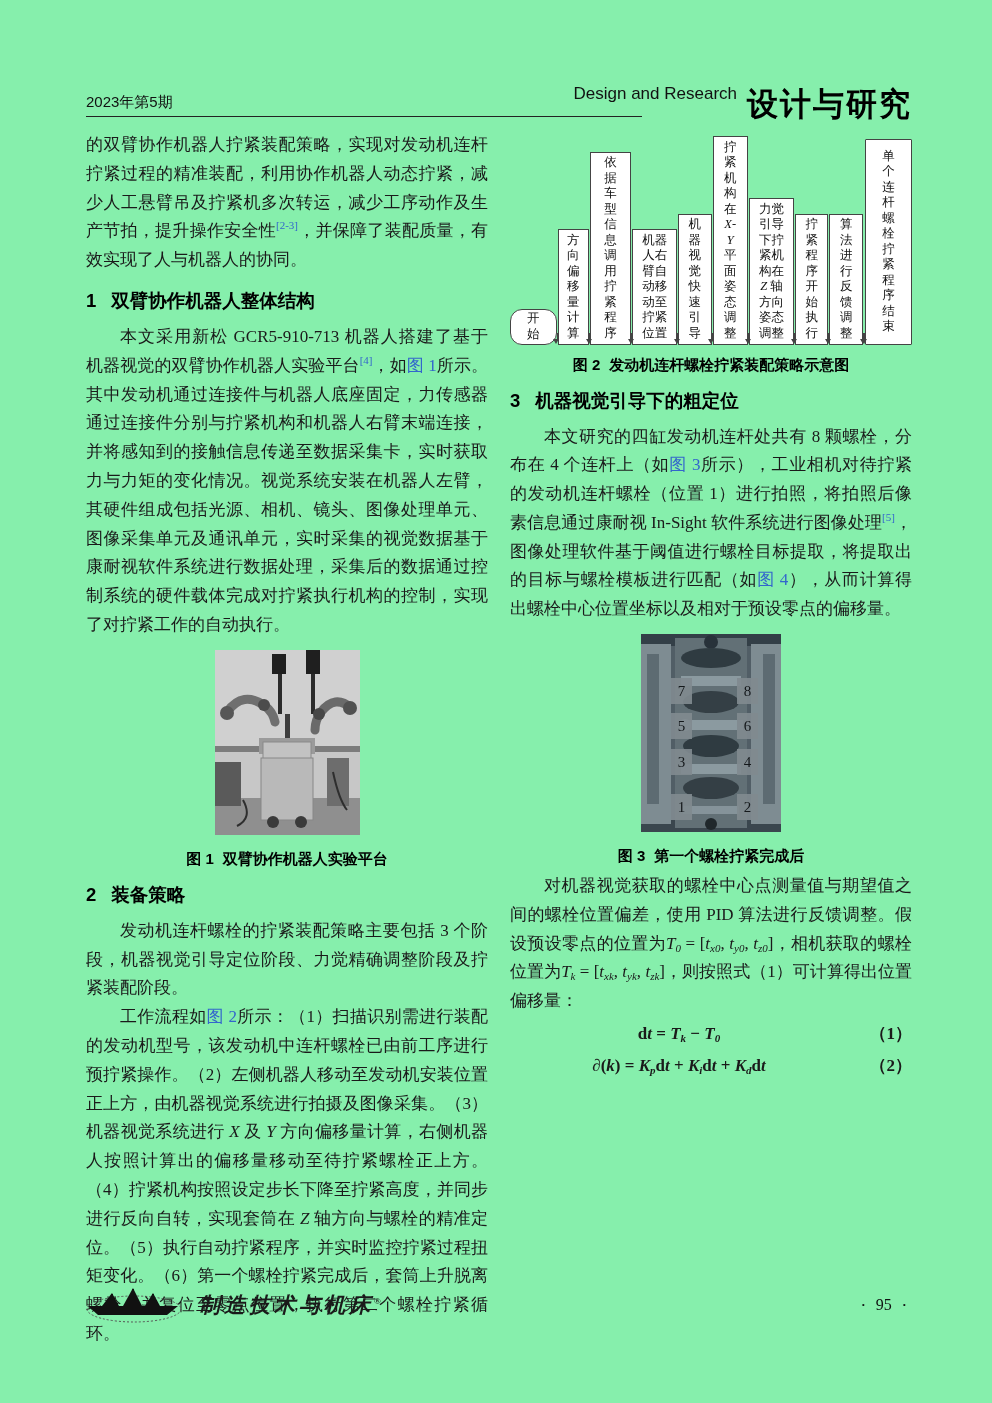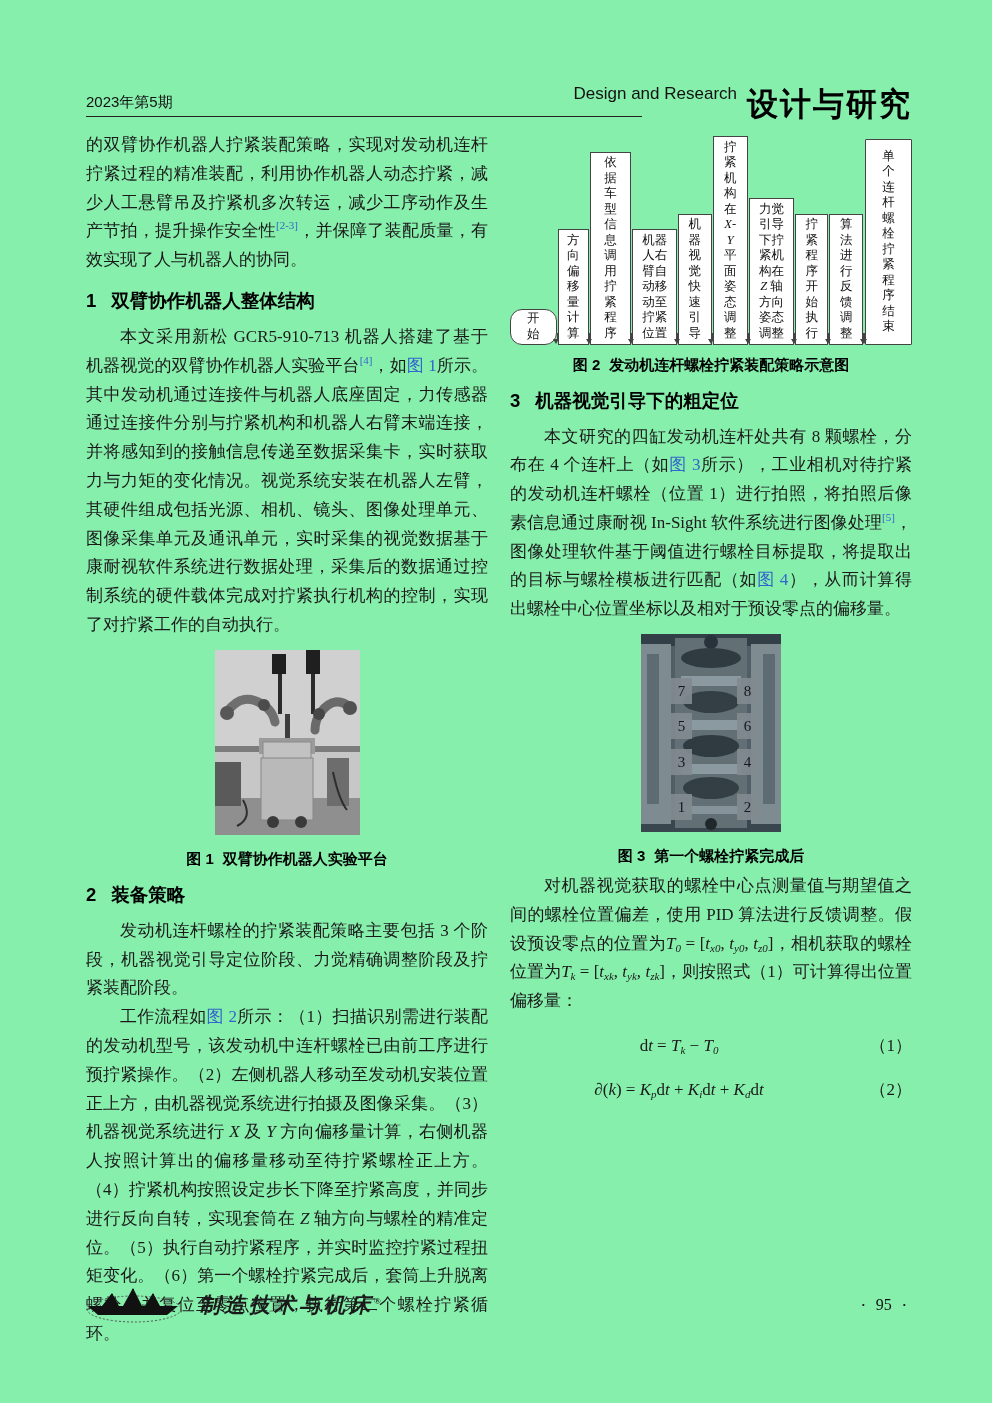--- a/index.html
+++ b/index.html
@@ -41,7 +41,7 @@
   .fc-arrow::after{content:"";position:absolute;top:6px;left:-4.2px;
            border-left:3.7px solid transparent;border-right:3.7px solid transparent;border-top:5px solid #444;}
   
-  .eq{display:flex;align-items:flex-start;font-size:17px;line-height:29px;margin:15px 0;}
+  .eq{display:flex;align-items:flex-start;font-size:17px;line-height:29px;margin:3px 0;font-weight:bold;}
   .eq-body{flex:1;text-align:center;}
   .eq-num{width:64px;text-align:right;}
   

